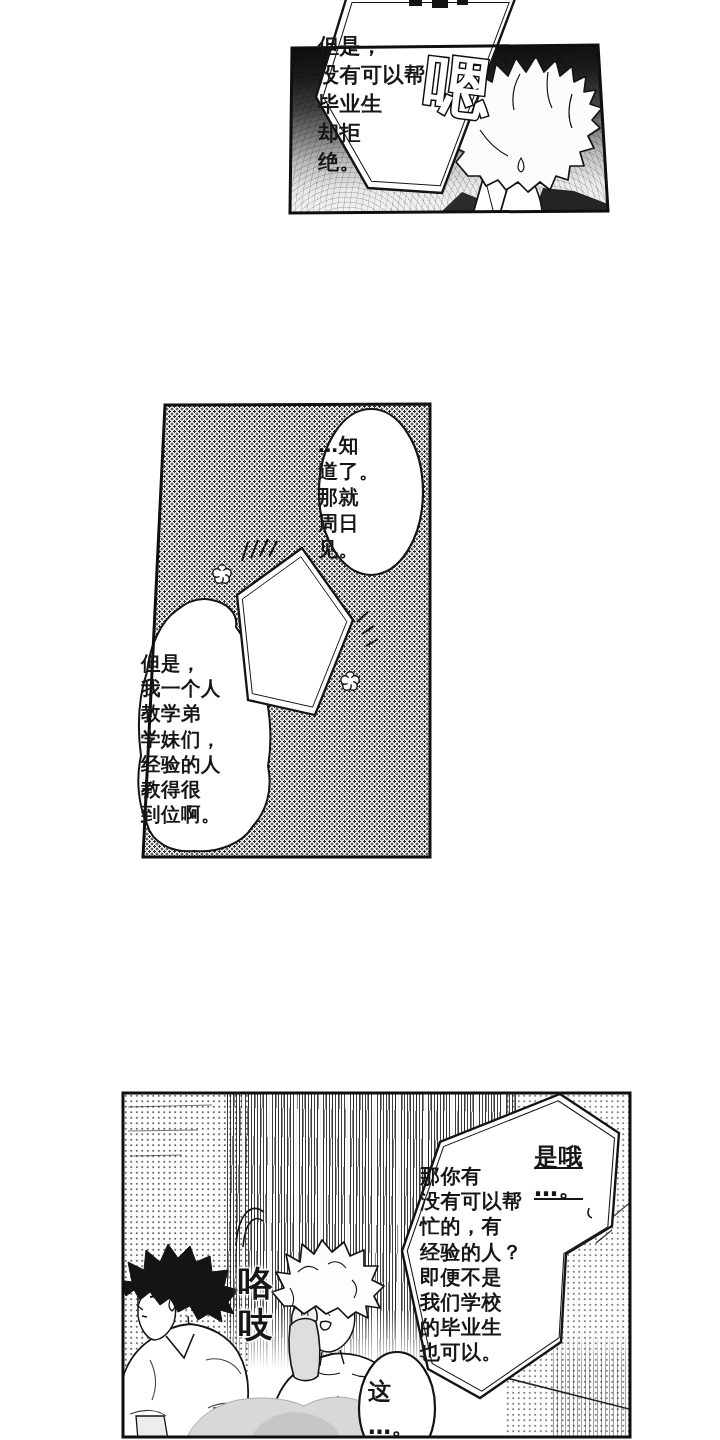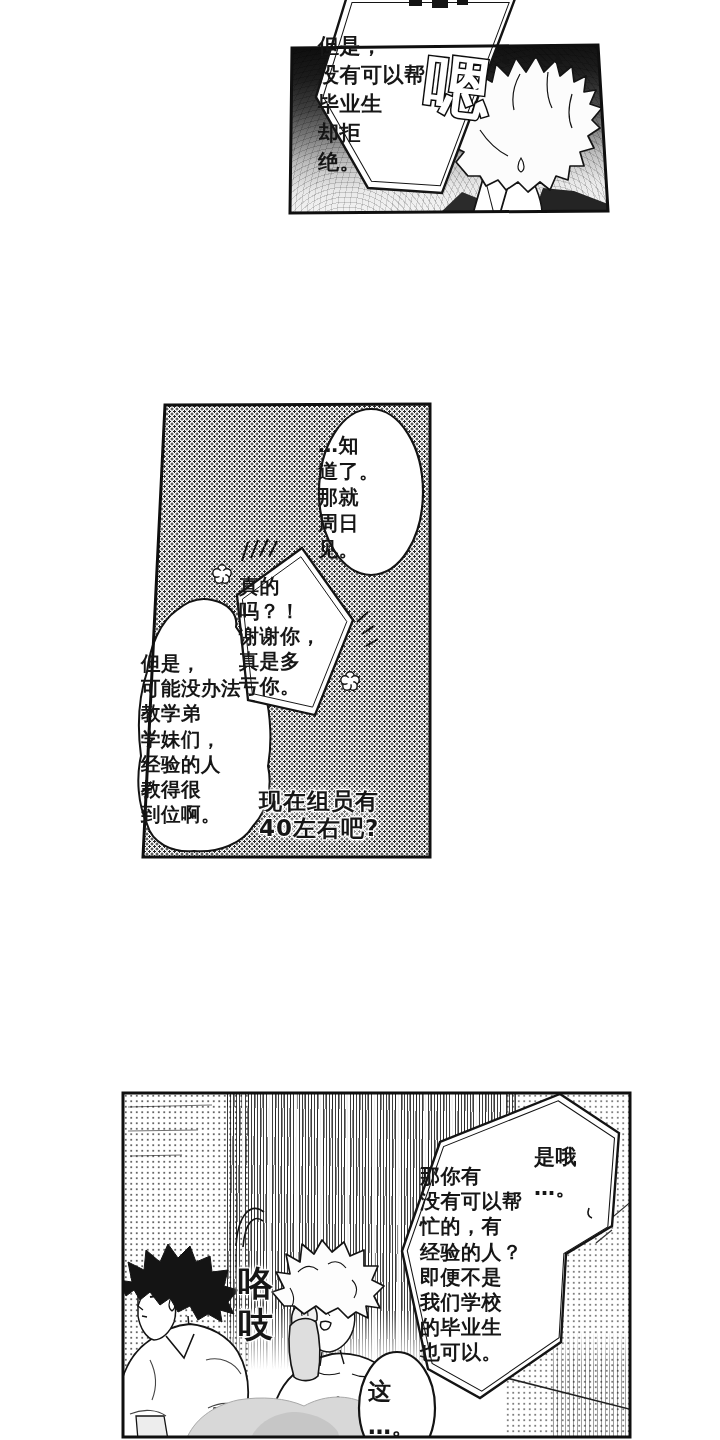--- a/index.html
+++ b/index.html
@@ -194,13 +194,6 @@
     <span>见。</span>
   </div>
 
-  <div class="tb" style="left:239px;top:574px;width:102px;font-size:20px;line-height:25px;">
-    <span>真的</span>
-    <span>吗？！</span>
-    <span>谢谢你，</span>
-    <span>真是多</span>
-    <span>亏你。</span>
-  </div>
 
   <div class="tb" style="left:141px;top:651px;width:132px;font-size:19.5px;line-height:25.2px;">
     <span>但是，</span>

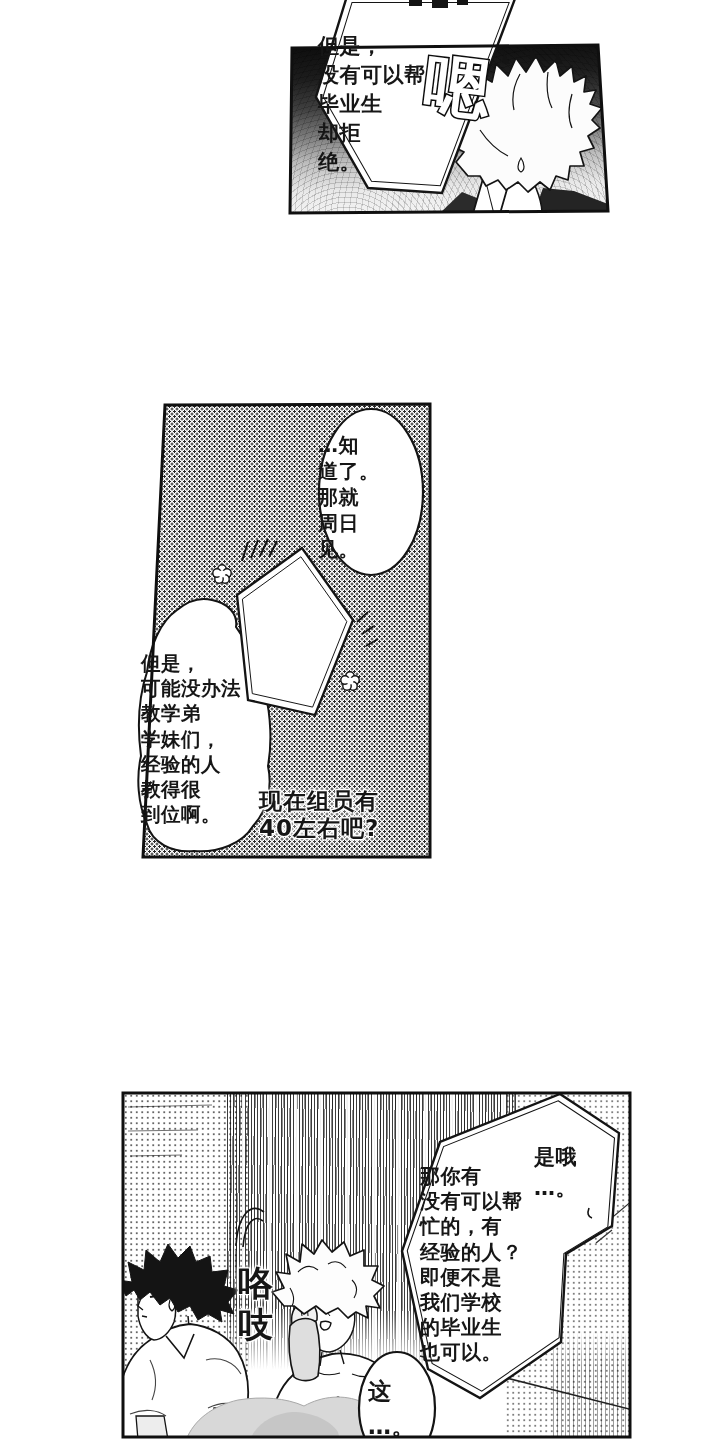--- a/index.html
+++ b/index.html
@@ -197,7 +197,7 @@
 
   <div class="tb" style="left:141px;top:651px;width:132px;font-size:19.5px;line-height:25.2px;">
     <span>但是，</span>
-    <span>可能没办法</span>
+    <span>我一个人</span>
     <span>教学弟</span>
     <span>学妹们，</span>
     <span>经验的人</span>

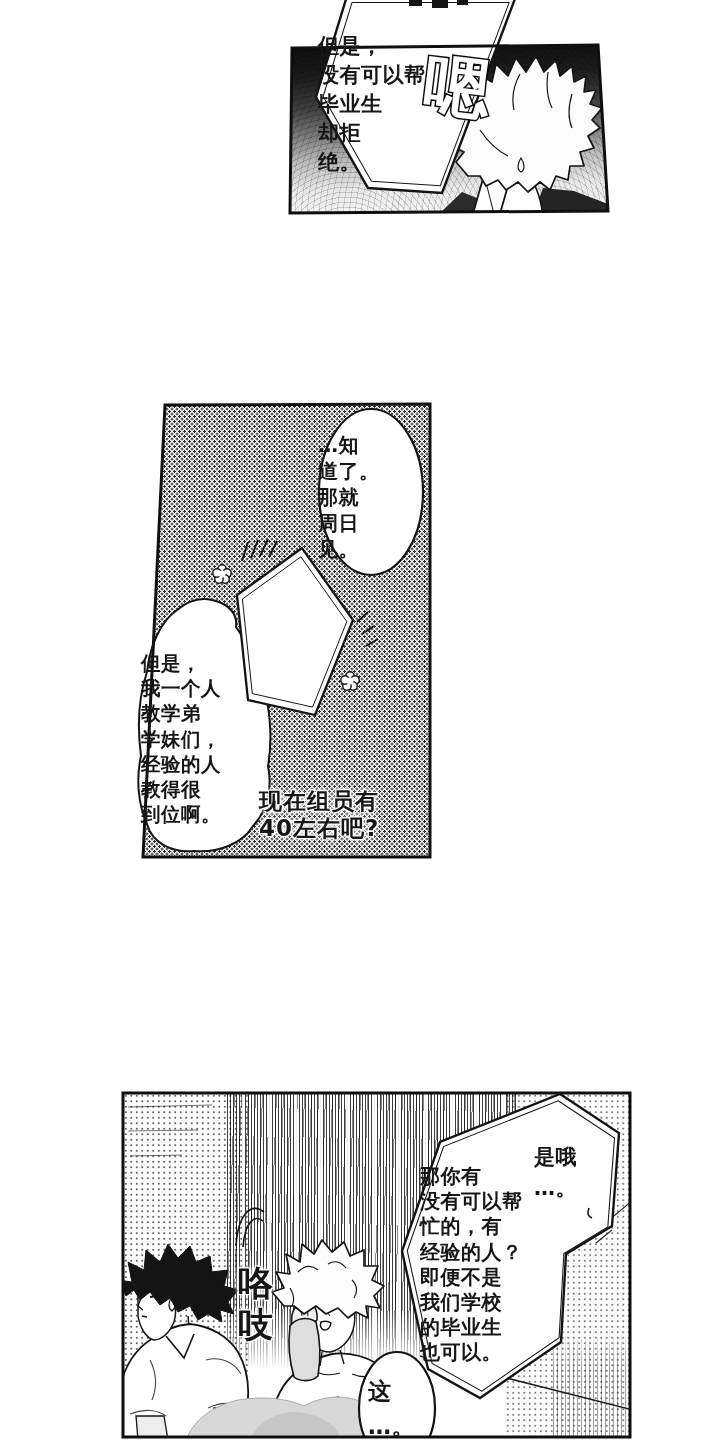--- a/index.html
+++ b/index.html
@@ -205,10 +205,6 @@
     <span>到位啊。</span>
   </div>
 
-  <div class="tb halo left" style="left:259px;top:788px;width:145px;font-size:23px;line-height:27px;letter-spacing:1px;">
-    <span>现在组员有</span>
-    <span>40左右吧?</span>
-  </div>
 
   <div class="tb" style="left:420px;top:1164px;width:122px;font-size:20px;line-height:25.2px;">
     <span>那你有</span>

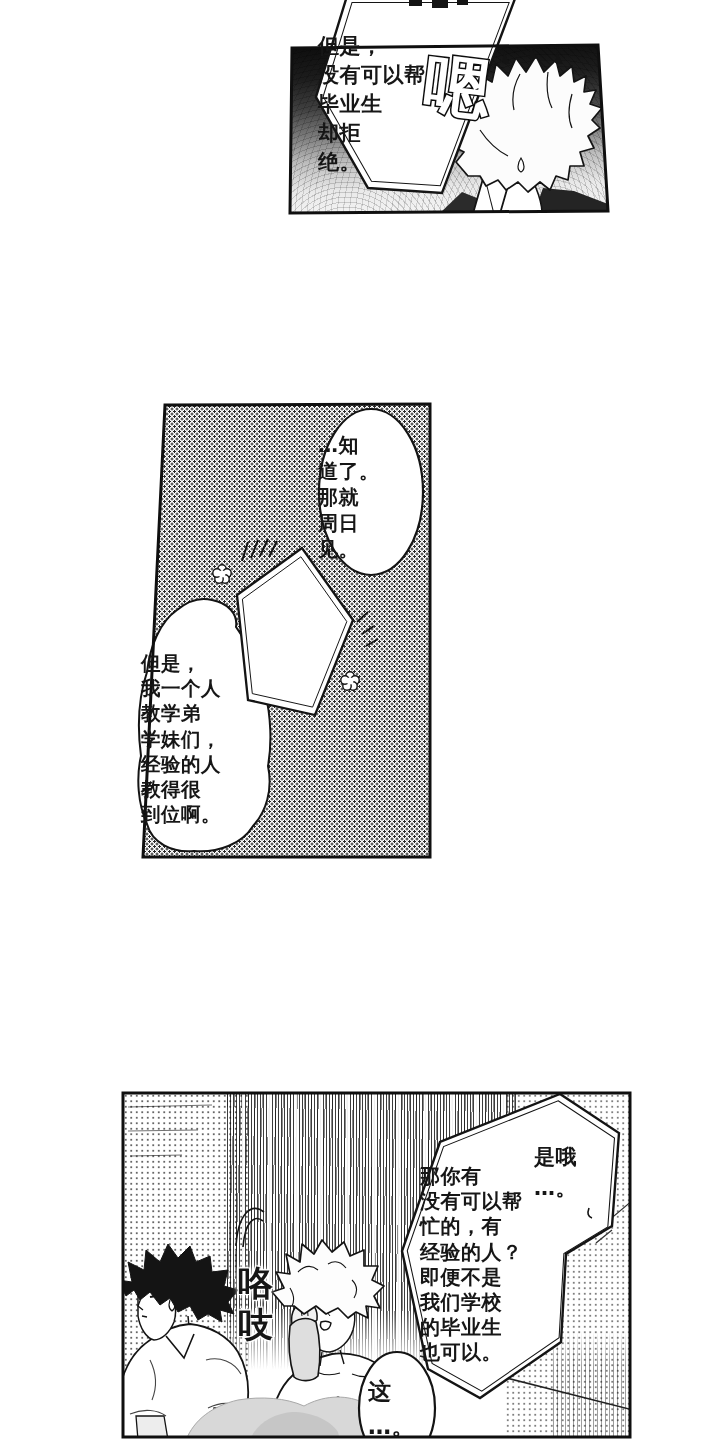--- a/index.html
+++ b/index.html
@@ -217,7 +217,7 @@
     <span>也可以。</span>
   </div>
 
-  <div class="tb" style="left:534px;top:1142px;width:78px;font-size:21px;line-height:31px;">
+  <div class="tb" style="left:534px;top:1142px;width:78px;font-size:24px;line-height:31px;text-decoration:underline;">
     <span>是哦</span>
     <span>…。</span>
   </div>

